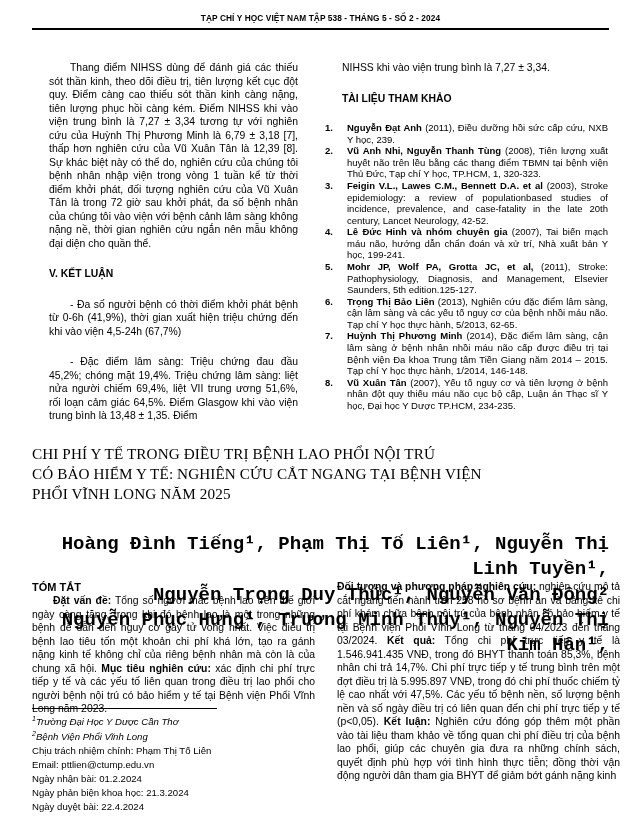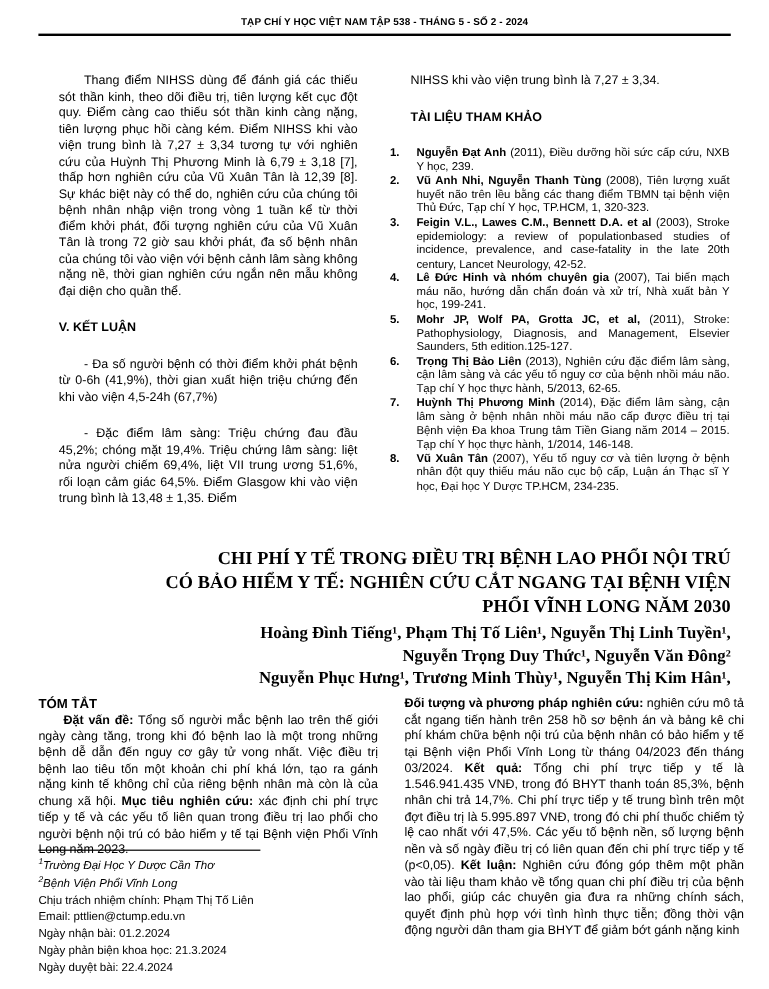--- a/index.html
+++ b/index.html
@@ -95,11 +95,11 @@
   .art2-title {
     position: absolute;
     left: 32px;
-    top: 456px;
-    width: 577px;
-    text-align: right;
+    top: 444px;
+    width: 577px;
+    text-align: left;
     font-family: "Liberation Serif", serif;
-    font-weight: bold;
+    font-weight: normal;
     font-size: 15.2px;
     line-height: 1.30;
     letter-spacing: 0.1px;

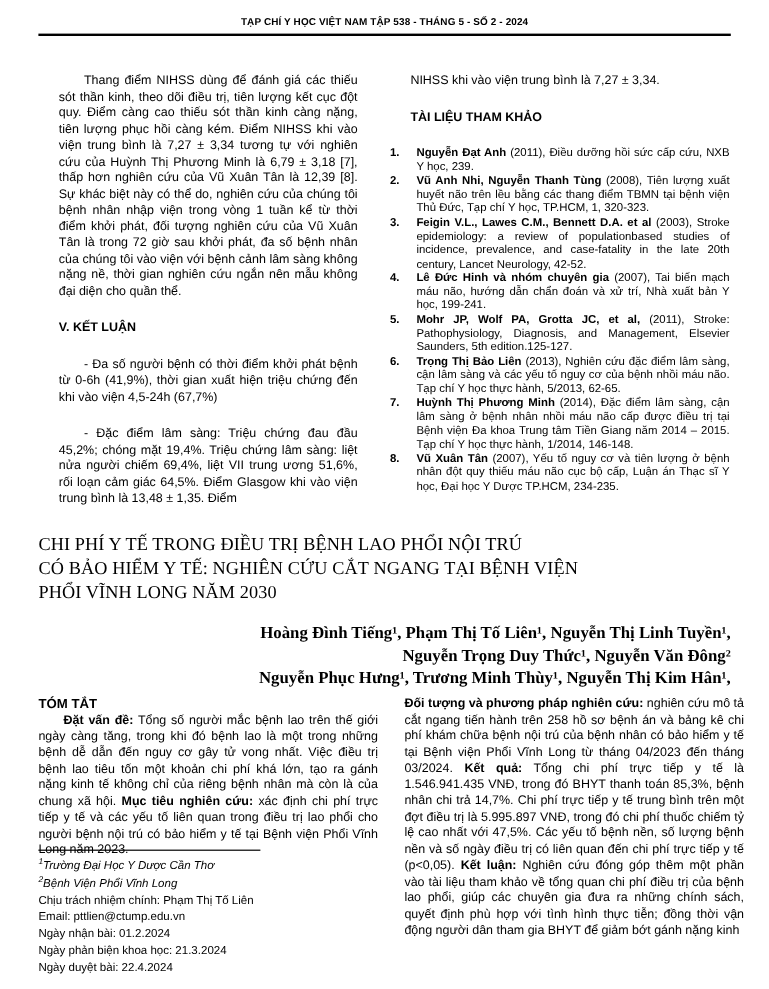--- a/index.html
+++ b/index.html
@@ -205,7 +205,7 @@
   <div class="art2-title">
     <div>CHI PHÍ Y TẾ TRONG ĐIỀU TRỊ BỆNH LAO PHỔI NỘI TRÚ</div>
     <div>CÓ BẢO HIỂM Y TẾ: NGHIÊN CỨU CẮT NGANG TẠI BỆNH VIỆN</div>
-    <div>PHỔI VĨNH LONG NĂM 2030</div>
+    <div>PHỔI VĨNH LONG NĂM 2025</div>
   </div>
 
   <div class="authors">

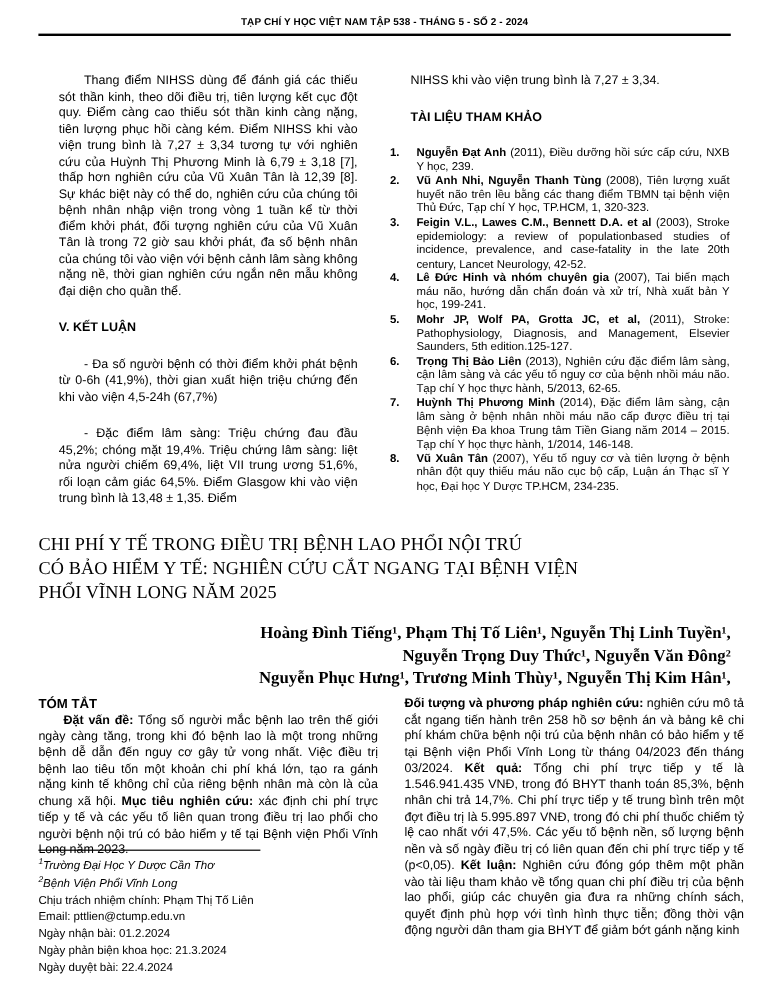--- a/index.html
+++ b/index.html
@@ -107,12 +107,12 @@
   .authors {
     position: absolute;
     left: 32px;
-    top: 520px;
+    top: 532px;
     width: 577px;
     text-align: right;
-    font-family: Liberation Serif, serif;
-    font-weight: bold;
-    font-size: 14px;
+    font-family: Liberation Mono, monospace;
+    font-weight: bold;
+    font-size: 19px;
     line-height: 1.33;
   }
 

